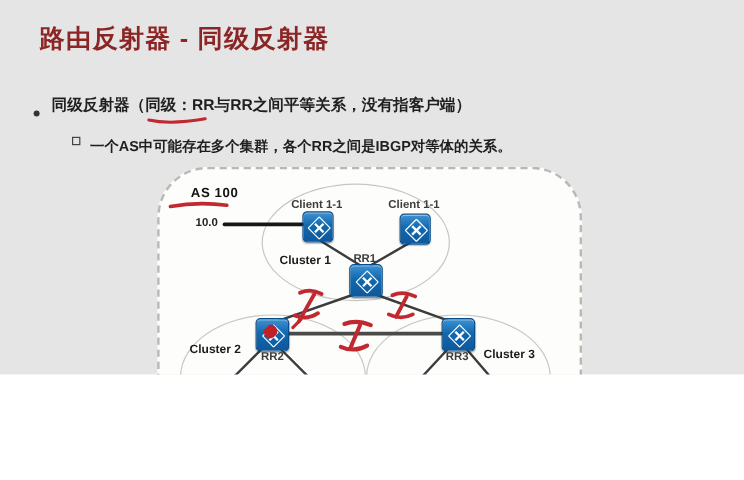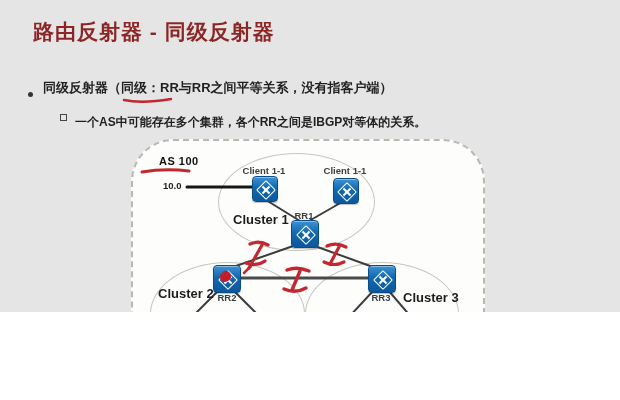--- a/index.html
+++ b/index.html
@@ -42,7 +42,7 @@
   
   .nlabel { position:absolute; font-size:9.5px; font-weight:bold; color:#3d3d3d; white-space:nowrap; }
   .ctr { transform:translateX(-50%); }
-  .clabel { position:absolute; font-size:13px; font-weight:bold; color:#1c1c1c; white-space:nowrap; }
+  .clabel { position:absolute; font-size:10px; font-weight:bold; color:#1c1c1c; white-space:nowrap; }
   .as-label { position:absolute; left:148px; top:155px; font-size:11px; font-weight:bold;
               color:#111; letter-spacing:.5px;margin-left:11px; }
   .prefix { position:absolute; left:163px; top:180px; font-size:9.5px; font-weight:bold; color:#222; }

